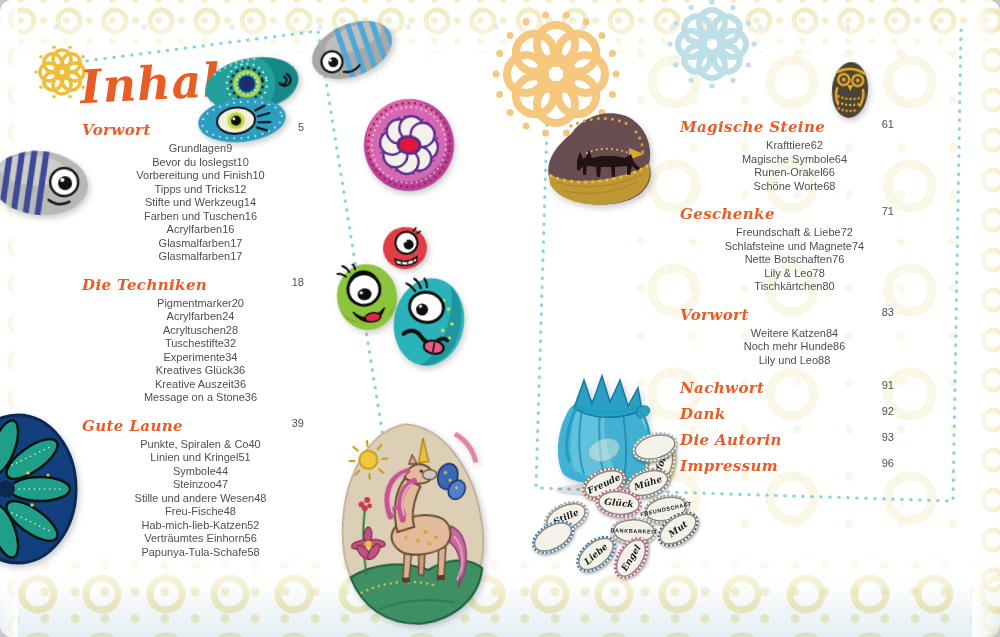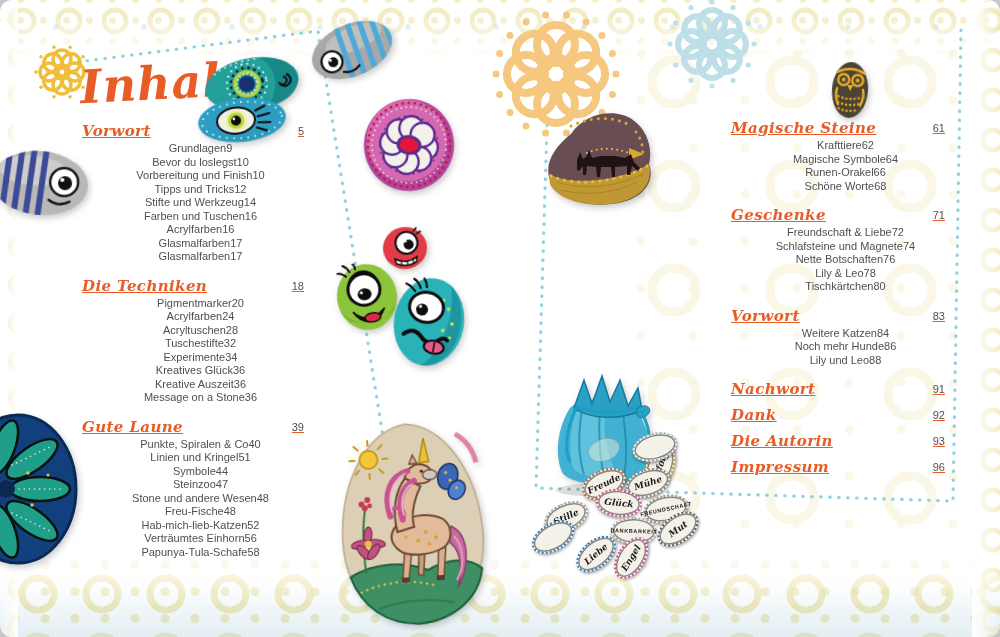--- a/index.html
+++ b/index.html
@@ -46,8 +46,8 @@
   .toc-left{left:82px;top:121px;width:222px;}
   .toc-right{left:731px;top:118px;width:214px;}
   .sec{margin-bottom:12px;}
-  .sec-head{display:flex;justify-content:space-between;align-items:center;height:20px;margin-bottom:1px;
-    font:italic 700 15px "DejaVu Serif",serif;color:#e85c26;letter-spacing:.4px;text-decoration:underline;}
+  .sec-head{display:flex;justify-content:space-between;align-items:flex-start;height:20px;margin-bottom:1px;
+    font:italic 700 15px "DejaVu Serif",serif;color:#e85c26;letter-spacing:.4px;}
   .sec-head .pg{font:400 11px "Liberation Sans",sans-serif;color:#4f4f4f;letter-spacing:0;}
   .sec.compact{margin-bottom:6px;}
   .row{display:flex;justify-content:center;height:13.5px;line-height:13.5px;padding-left:15px;}

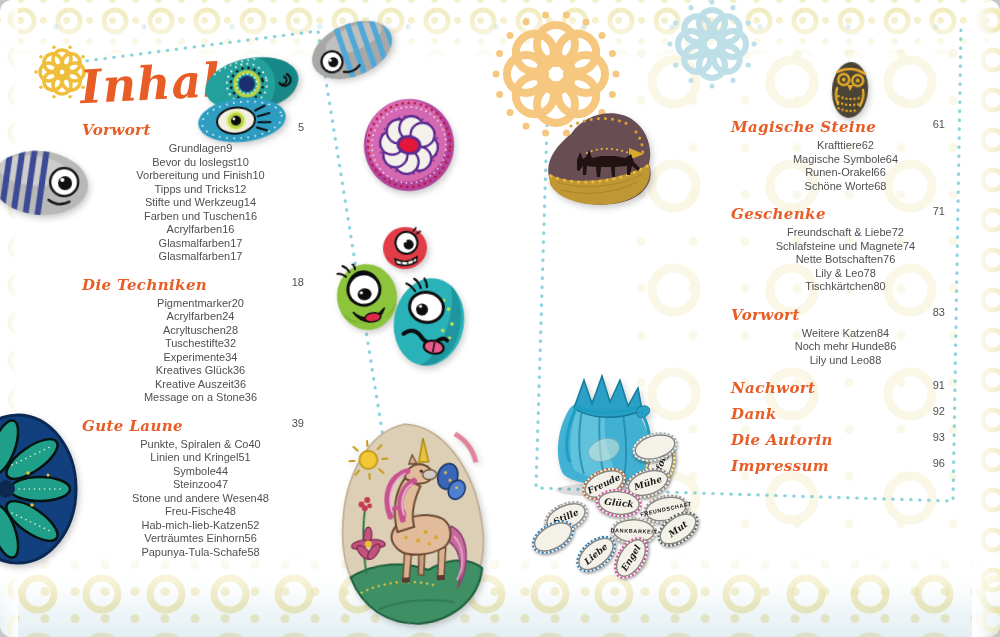--- a/index.html
+++ b/index.html
@@ -44,7 +44,7 @@
   
   .toc{position:absolute;font-size:11px;color:#4f4f4f;}
   .toc-left{left:82px;top:121px;width:222px;}
-  .toc-right{left:731px;top:118px;width:214px;}
+  .toc-right{left:680px;top:118px;width:214px;}
   .sec{margin-bottom:12px;}
   .sec-head{display:flex;justify-content:space-between;align-items:flex-start;height:20px;margin-bottom:1px;
     font:italic 700 15px "DejaVu Serif",serif;color:#e85c26;letter-spacing:.4px;}

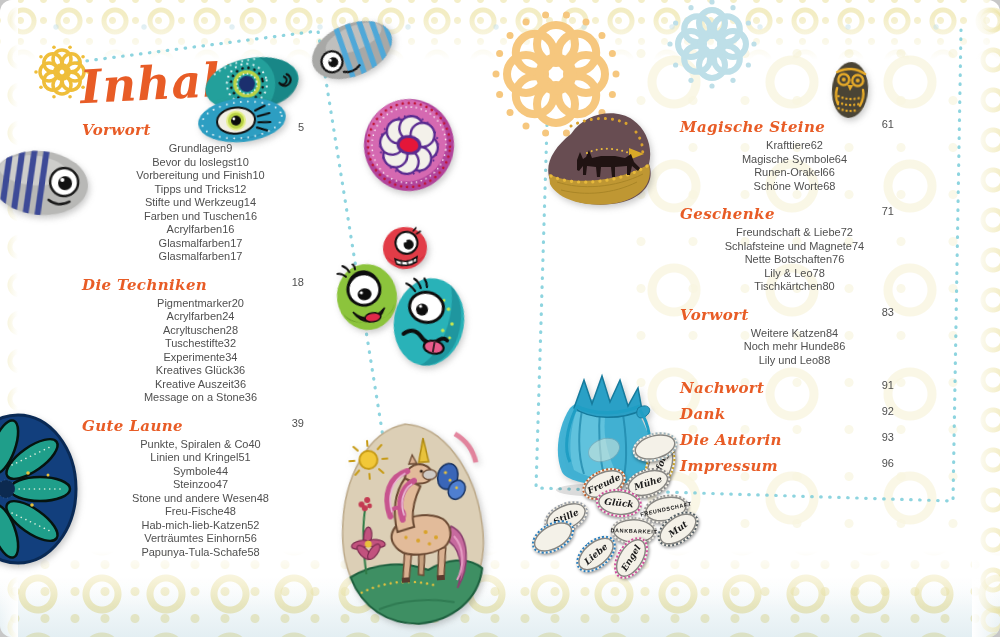--- a/index.html
+++ b/index.html
@@ -260,7 +260,7 @@
           <span class="pg">47</span>
         </div>
         <div class="row">
-          <span>Stone und andere Wesen</span>
+          <span>Stille und andere Wesen</span>
           <span class="pg">48</span>
         </div>
         <div class="row">

